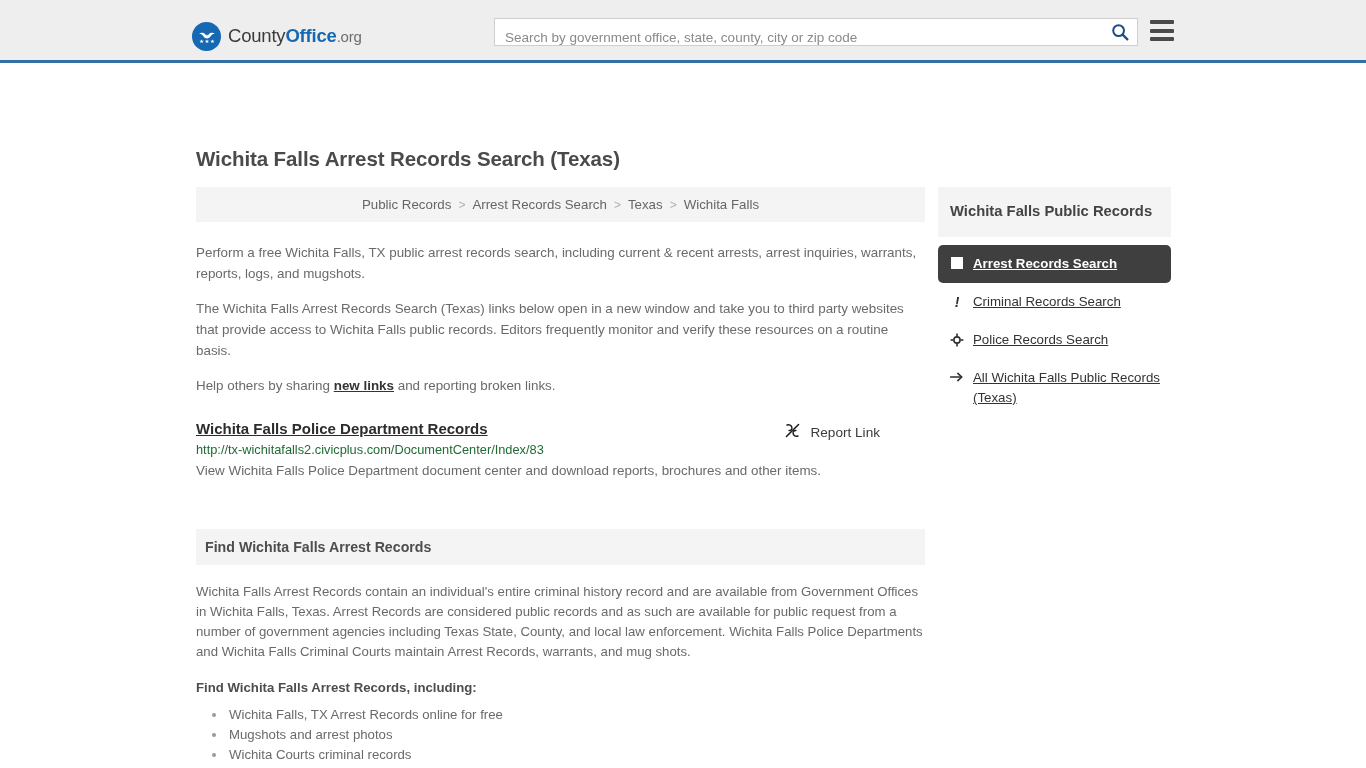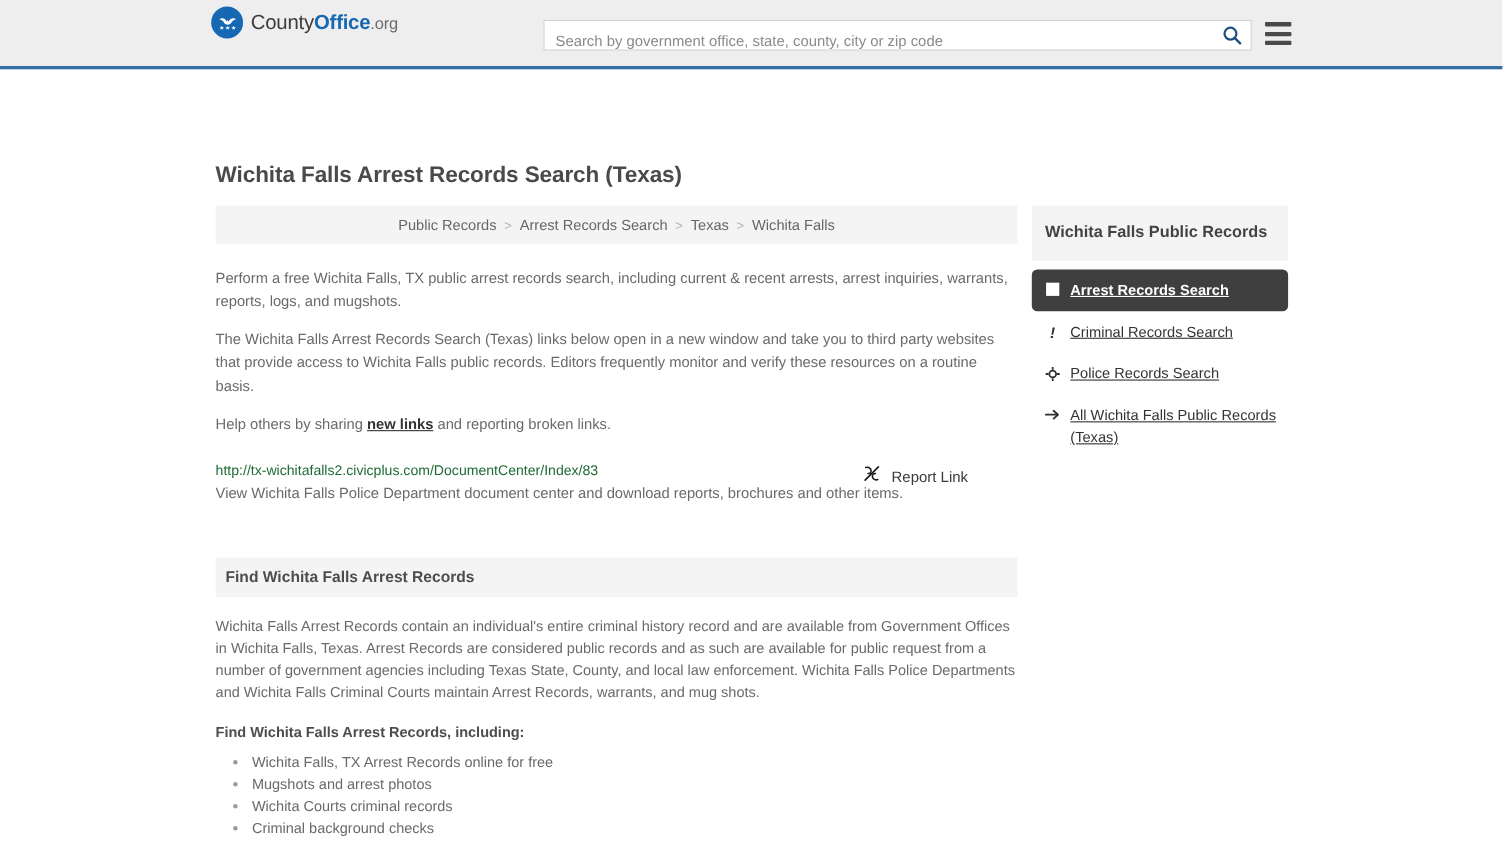--- a/index.html
+++ b/index.html
@@ -27,7 +27,7 @@
   #brand {
     position: absolute;
     left: 192px;
-    top: 6px;
+    top: 22px;
     display: flex;
     align-items: center;
     gap: 7px;

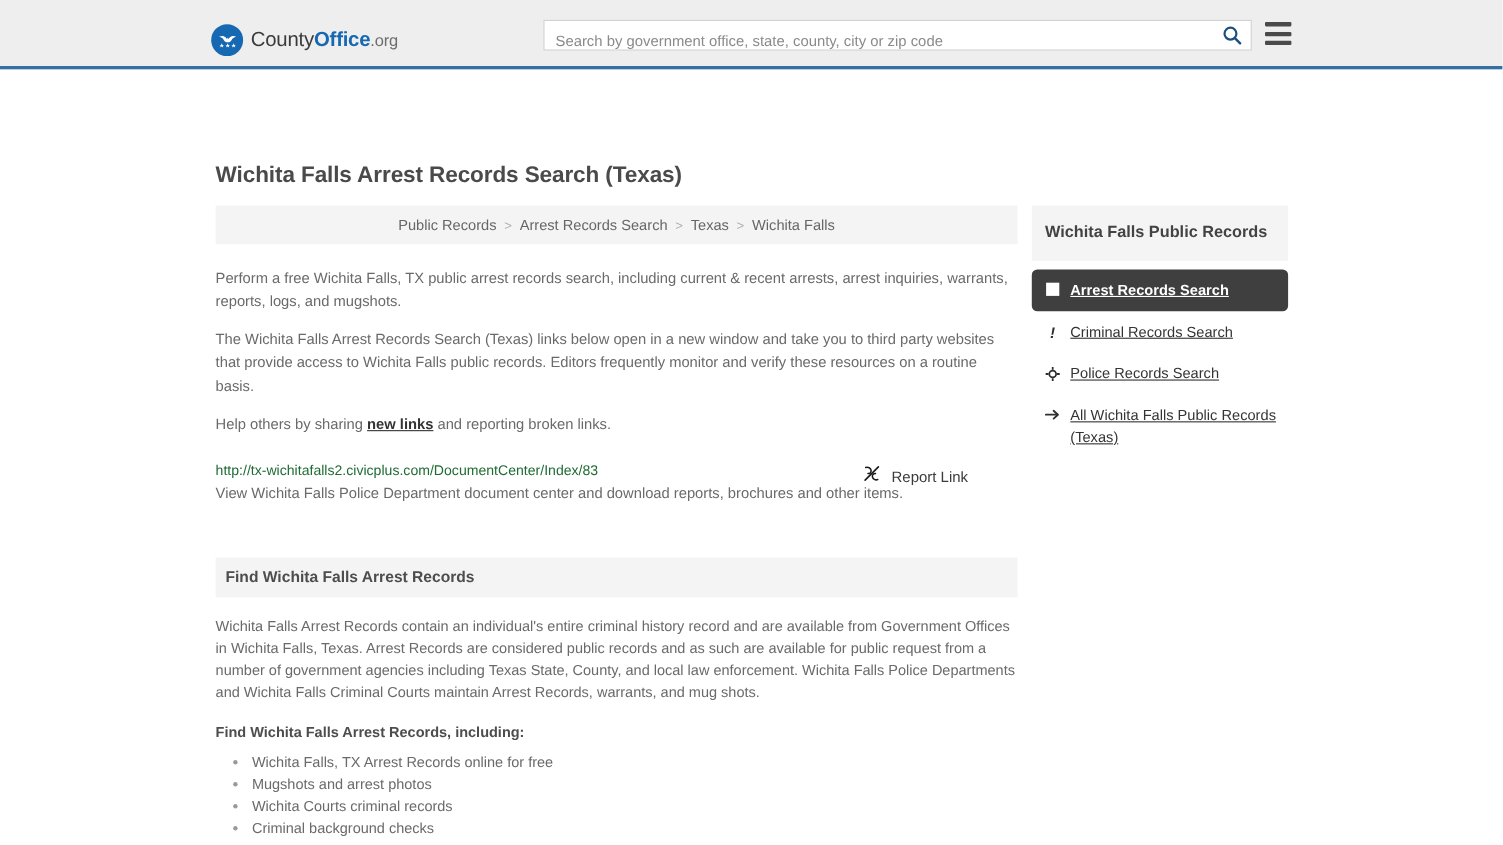--- a/index.html
+++ b/index.html
@@ -360,6 +360,7 @@
     <p class="body-p"><span>Help others by sharing </span><a href="#" class="inline-link">new links</a><span> and reporting broken links.</span></p>
 
     <div id="result-block">
+      <a href="#" id="result-title">Wichita Falls Police Department Records</a>
       <div id="report-link">
         <span>
           <svg width="17" height="17" viewBox="0 0 18 18" aria-hidden="true">

